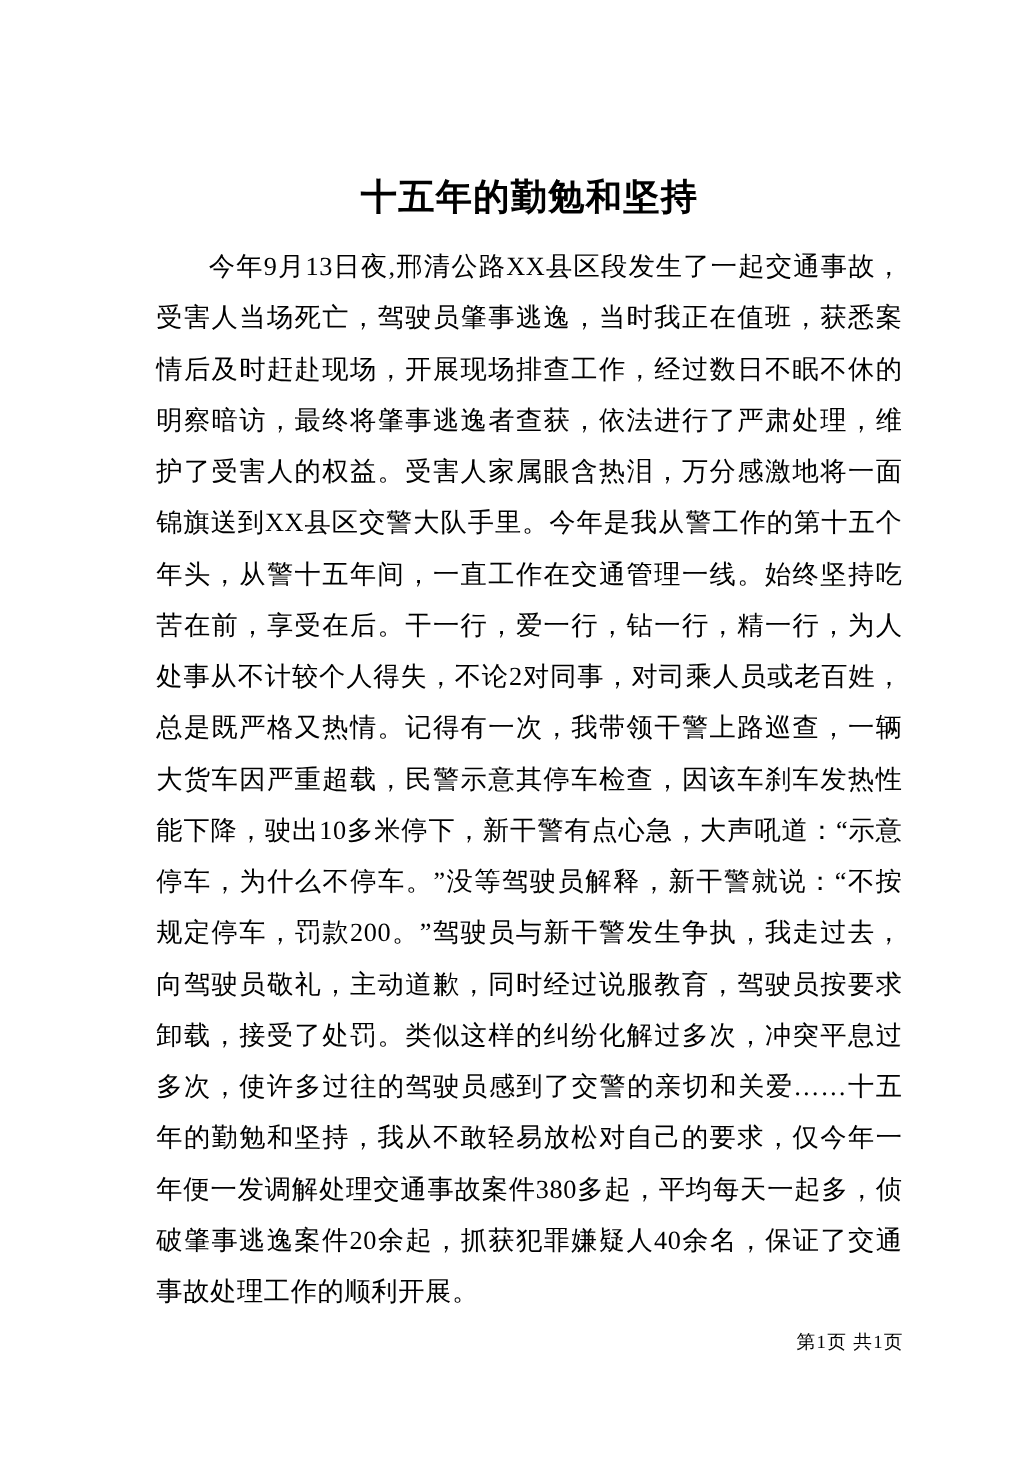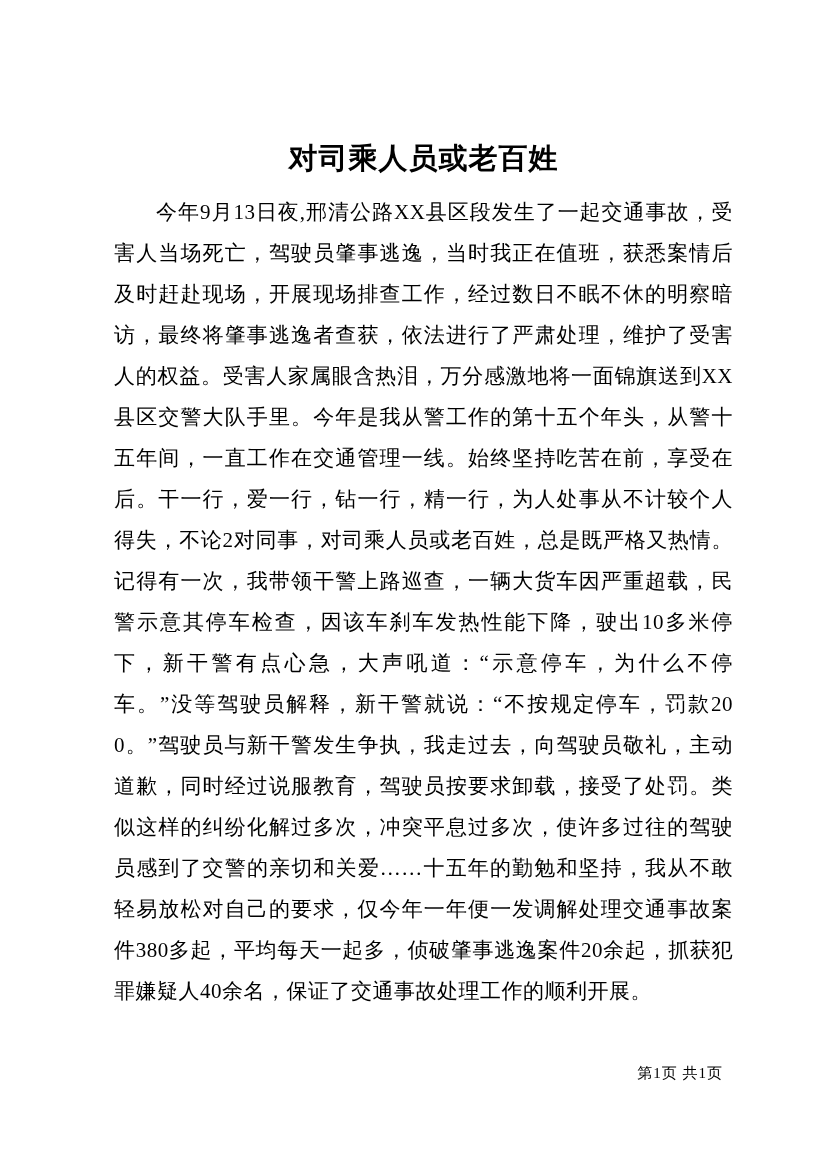--- a/index.html
+++ b/index.html
@@ -56,7 +56,7 @@
 
 <div class="page">
   <div class="content">
-    <h1 class="doc-title">对司乘人员或老百姓</h1>
+    <h1 class="doc-title">十五年的勤勉和坚持</h1>
     <p class="doc-body">今年9月13日夜,邢清公路XX县区段发生了一起交通事故，受害人当场死亡，驾驶员肇事逃逸，当时我正在值班，获悉案情后及时赶赴现场，开展现场排查工作，经过数日不眠不休的明察暗访，最终将肇事逃逸者查获，依法进行了严肃处理，维护了受害人的权益。受害人家属眼含热泪，万分感激地将一面锦旗送到XX县区交警大队手里。今年是我从警工作的第十五个年头，从警十五年间，一直工作在交通管理一线。始终坚持吃苦在前，享受在后。干一行，爱一行，钻一行，精一行，为人处事从不计较个人得失，不论2对同事，对司乘人员或老百姓，总是既严格又热情。记得有一次，我带领干警上路巡查，一辆大货车因严重超载，民警示意其停车检查，因该车刹车发热性能下降，驶出10多米停下，新干警有点心急，大声吼道：“示意停车，为什么不停车。”没等驾驶员解释，新干警就说：“不按规定停车，罚款200。”驾驶员与新干警发生争执，我走过去，向驾驶员敬礼，主动道歉，同时经过说服教育，驾驶员按要求卸载，接受了处罚。类似这样的纠纷化解过多次，冲突平息过多次，使许多过往的驾驶员感到了交警的亲切和关爱……十五年的勤勉和坚持，我从不敢轻易放松对自己的要求，仅今年一年便一发调解处理交通事故案件380多起，平均每天一起多，侦破肇事逃逸案件20余起，抓获犯罪嫌疑人40余名，保证了交通事故处理工作的顺利开展。</p>
   </div>
   <div class="page-footer">第1页 共1页</div>

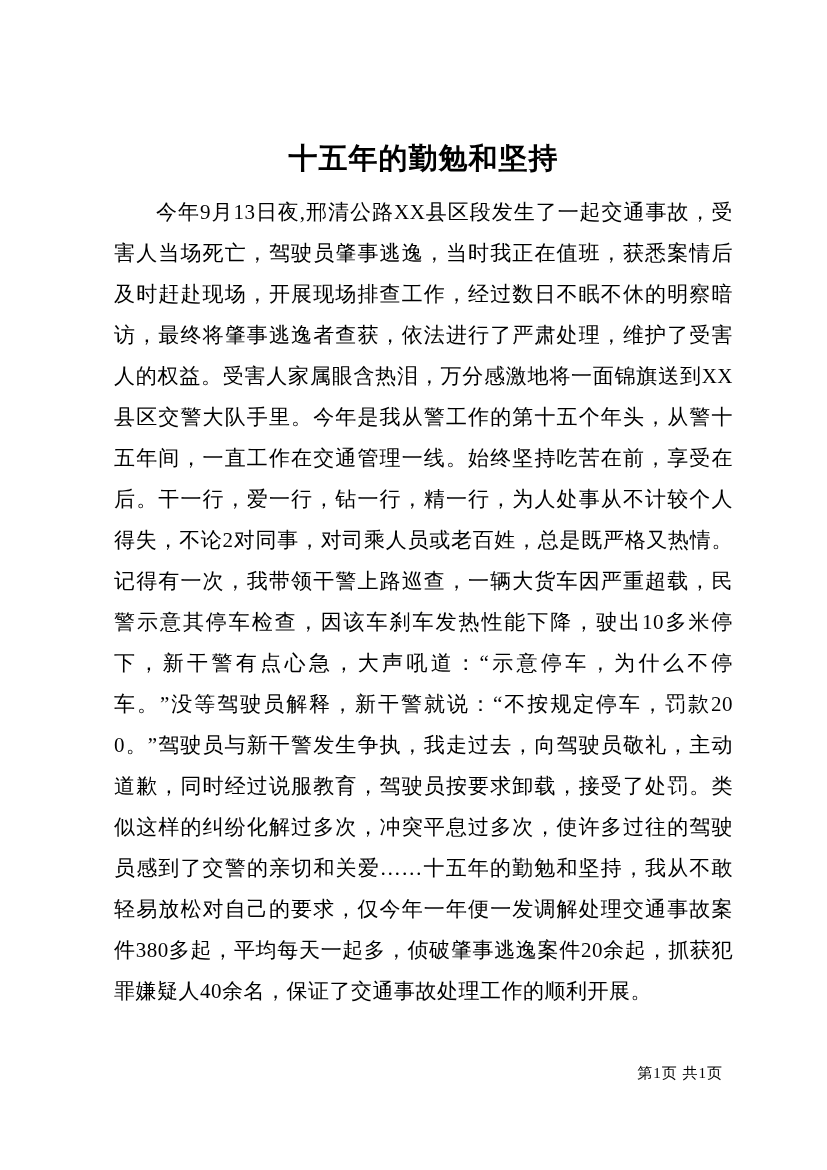--- a/index.html
+++ b/index.html
@@ -32,7 +32,7 @@
     line-height: 1.3;
   }
   .doc-body {
-    margin: 4px;
+    margin: 15px;
     font-size: 21px;
     line-height: 41px;
     text-align: justify;

